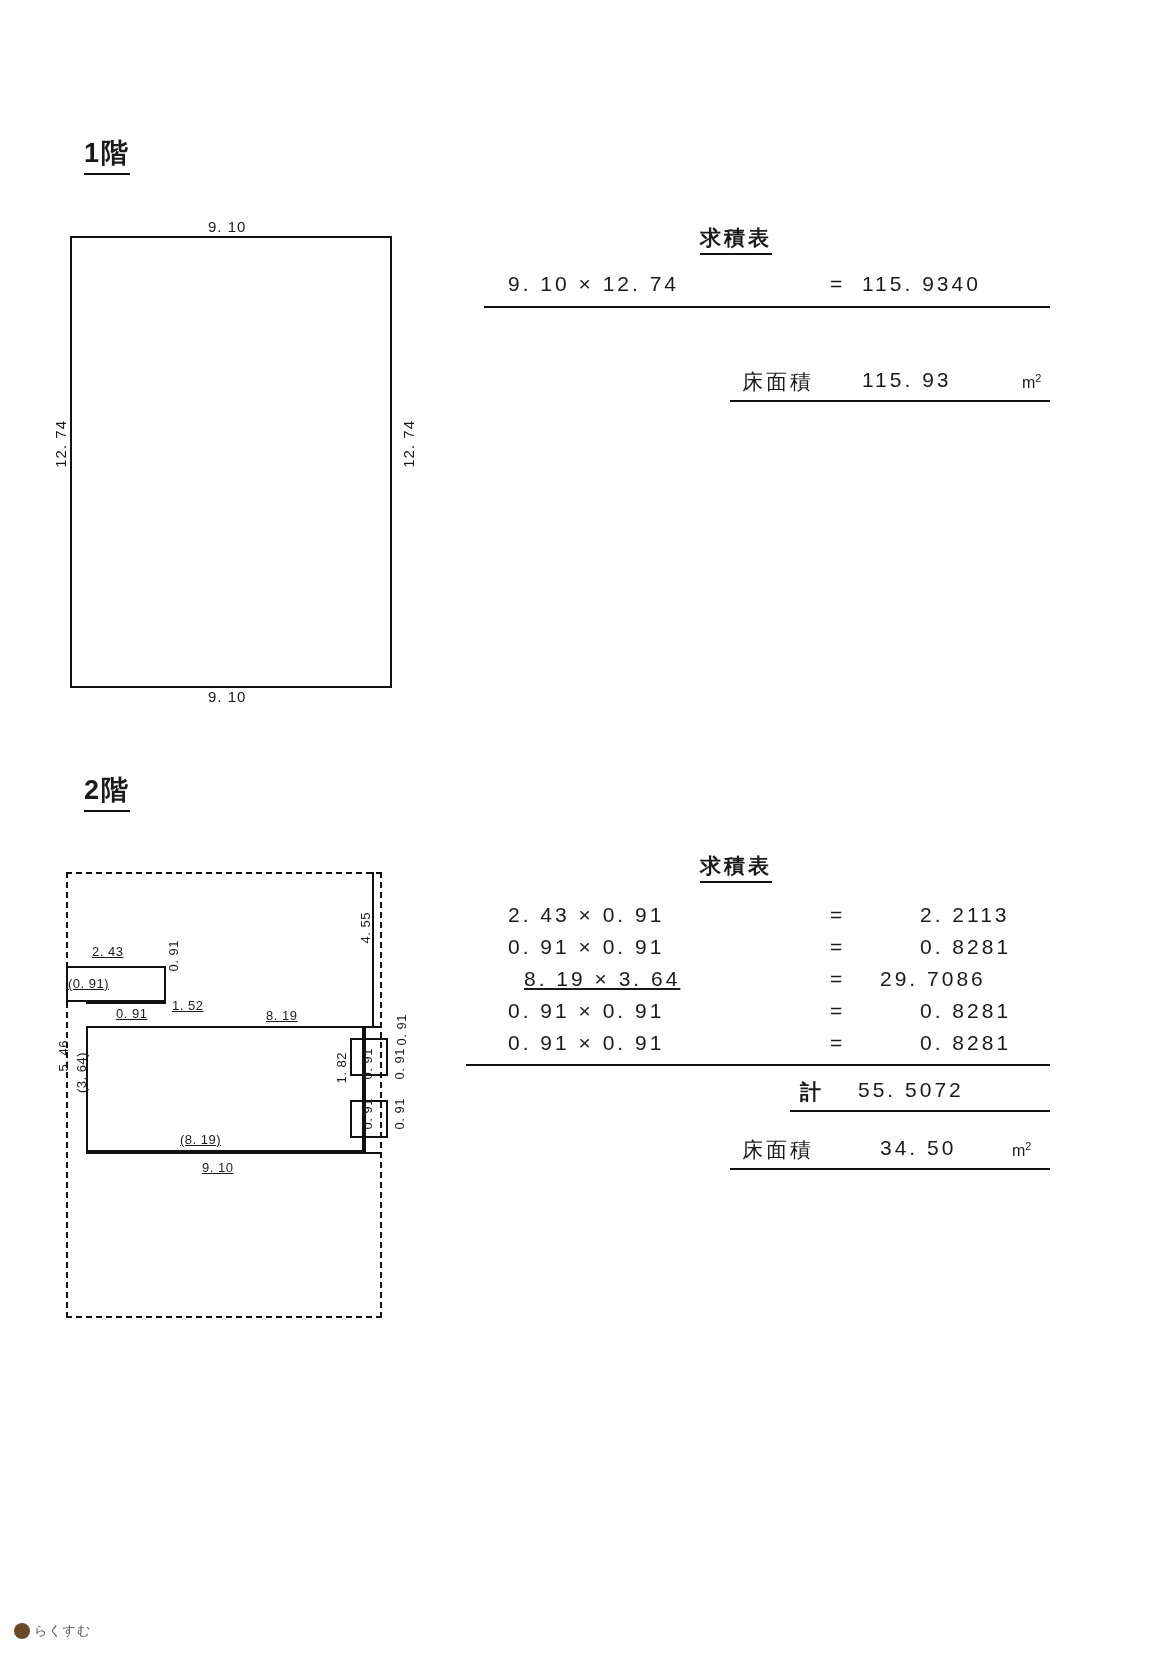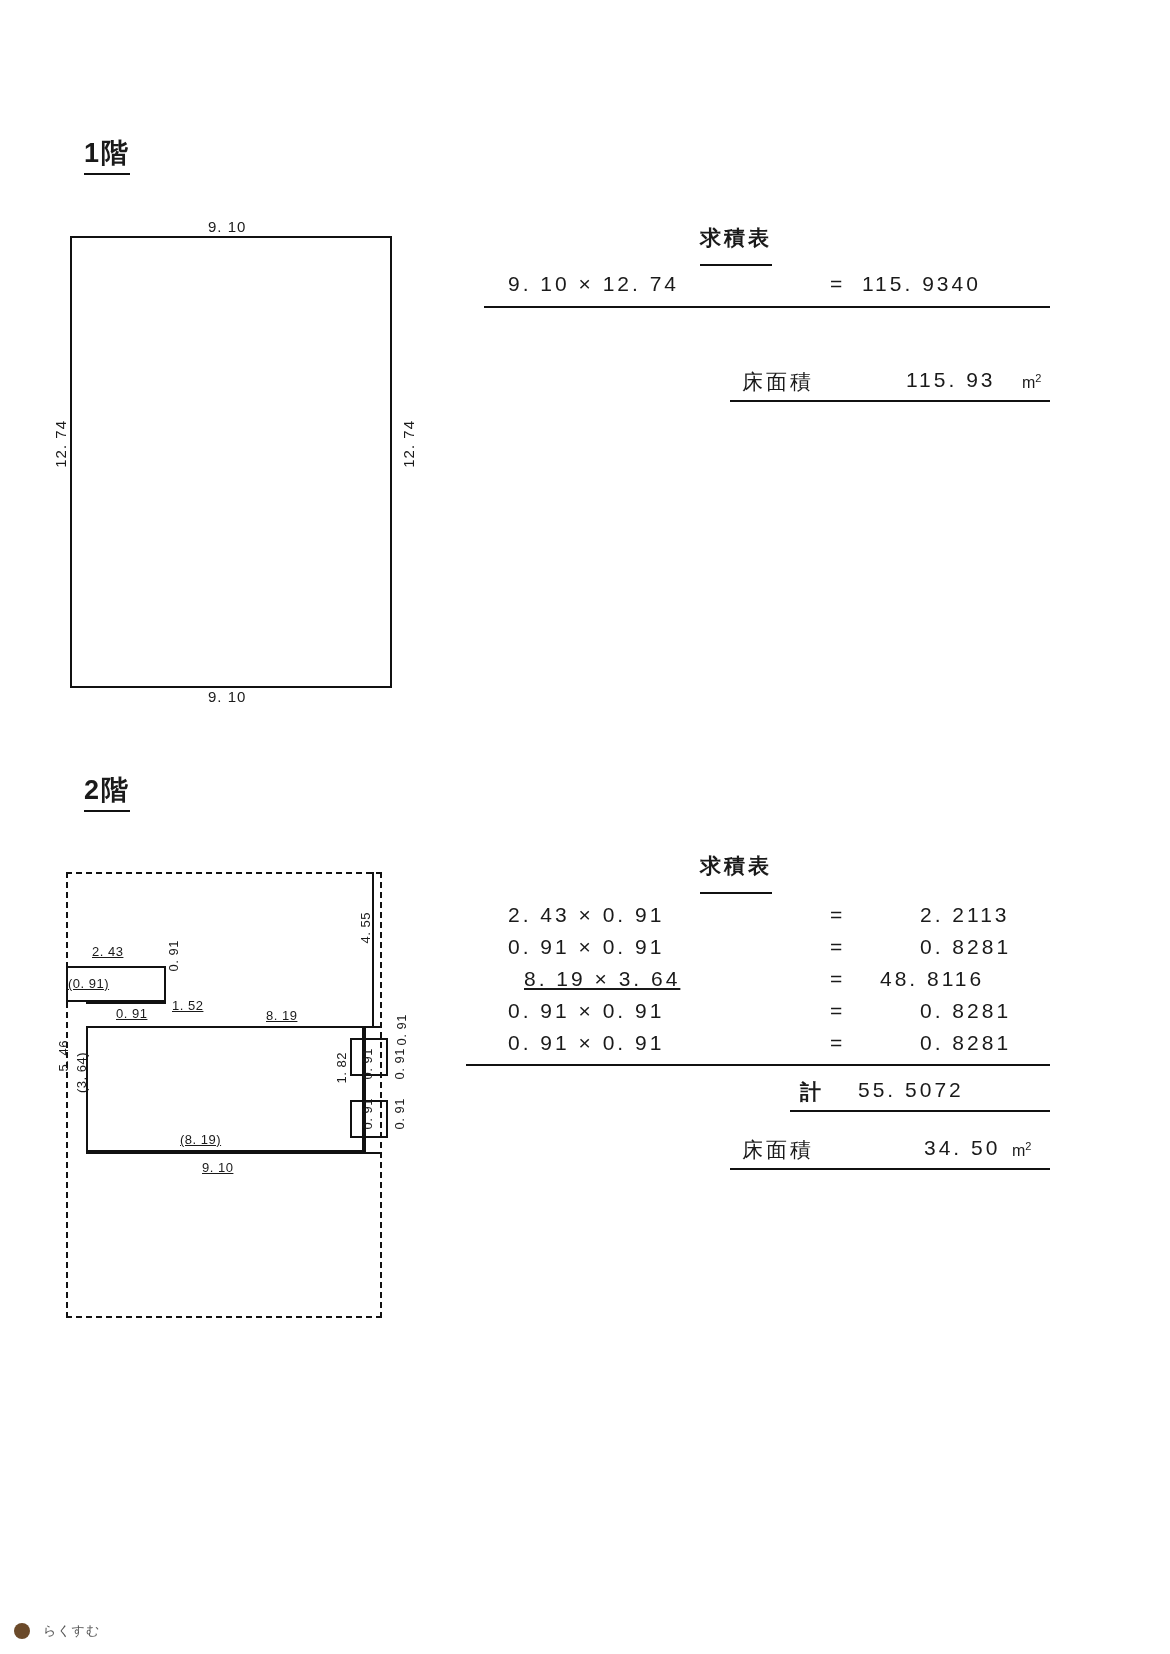--- a/index.html
+++ b/index.html
@@ -35,7 +35,7 @@
   
   .tbl-title{
     font-size:21px;font-weight:bold;letter-spacing:3px;
-    border-bottom:2px solid #111;padding-bottom:12px;
+    border-bottom:2px solid #111;padding-bottom:1px;
   }
   .calc-row{
     position:absolute;font-size:21px;letter-spacing:3px;white-space:nowrap;

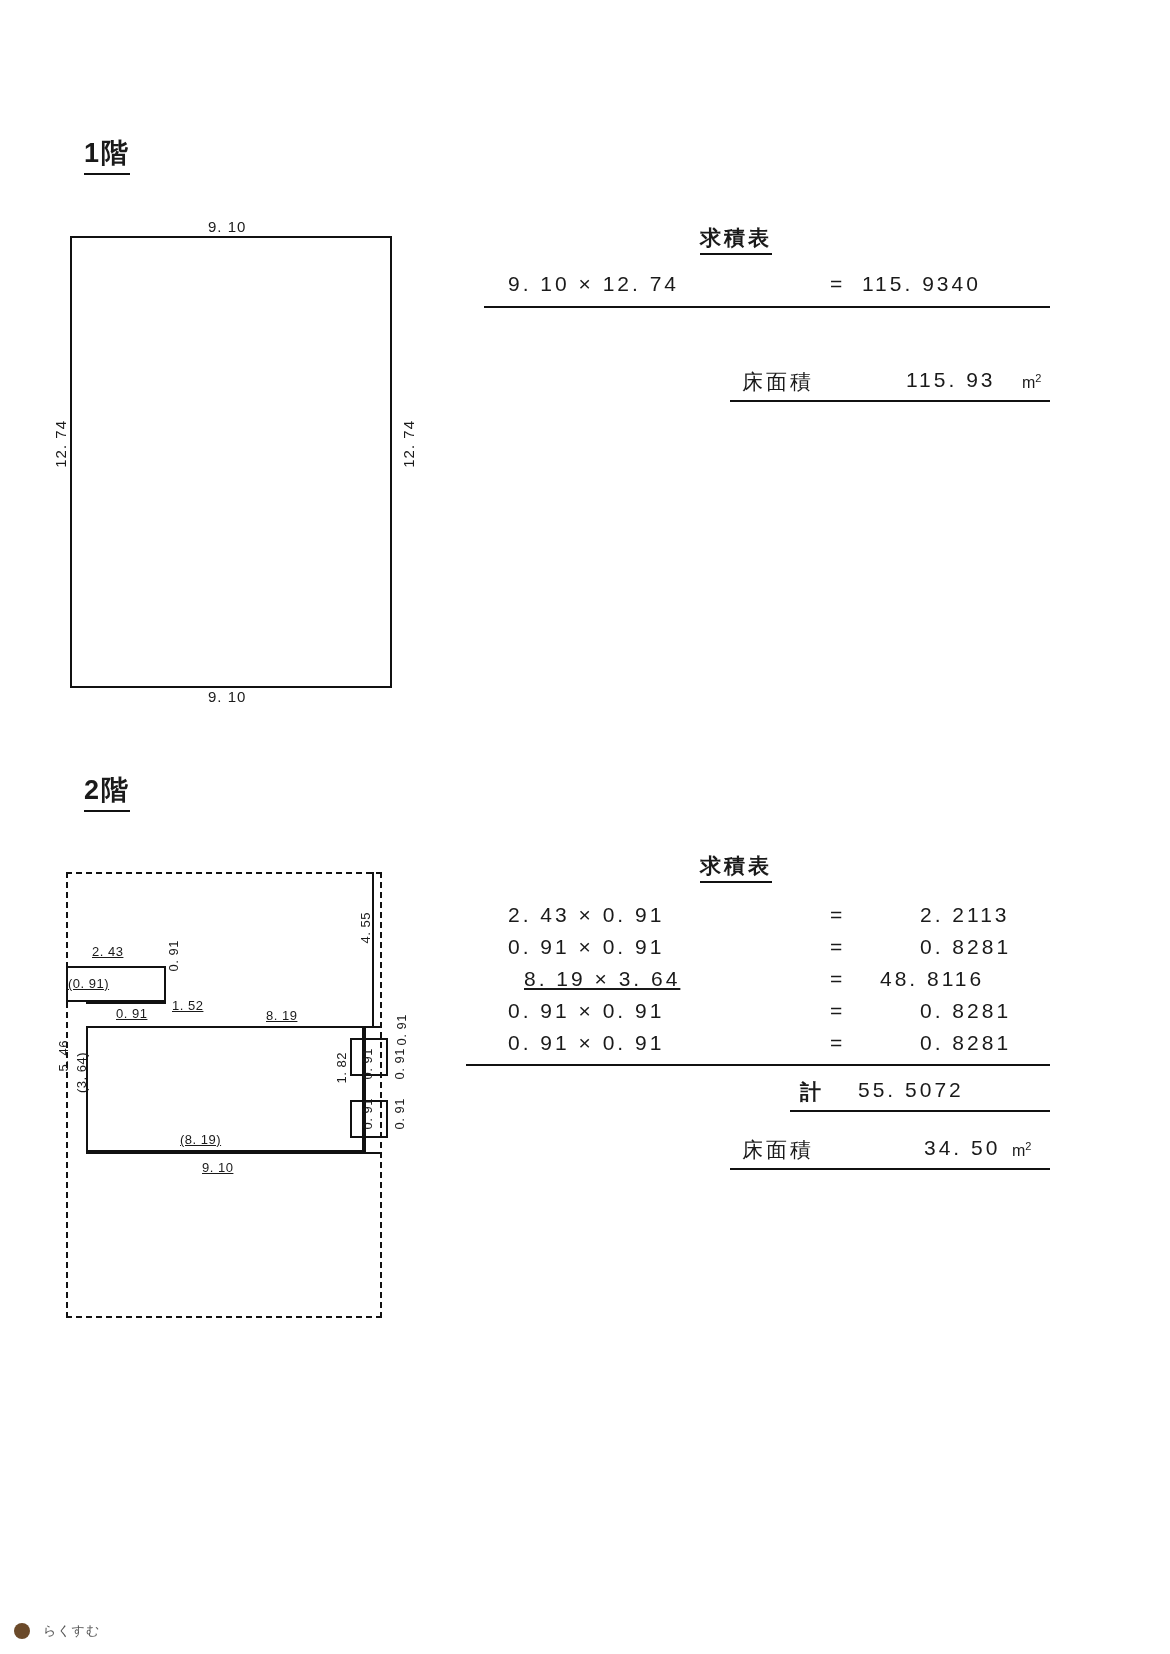--- a/index.html
+++ b/index.html
@@ -44,7 +44,7 @@
   .sum-label{position:absolute;font-size:21px;font-weight:bold;letter-spacing:3px;}
   .sum-val{position:absolute;font-size:21px;letter-spacing:3px;}
   .area-label{position:absolute;font-size:21px;font-weight:normal;letter-spacing:3px;}
-  .area-val{position:absolute;font-size:21px;letter-spacing:3px;margin-left:44px;}
+  .area-val{position:absolute;font-size:21px;letter-spacing:3px;}
   .unit{font-size:16px;}
   .unit sup{font-size:11px;vertical-align:super;}
 

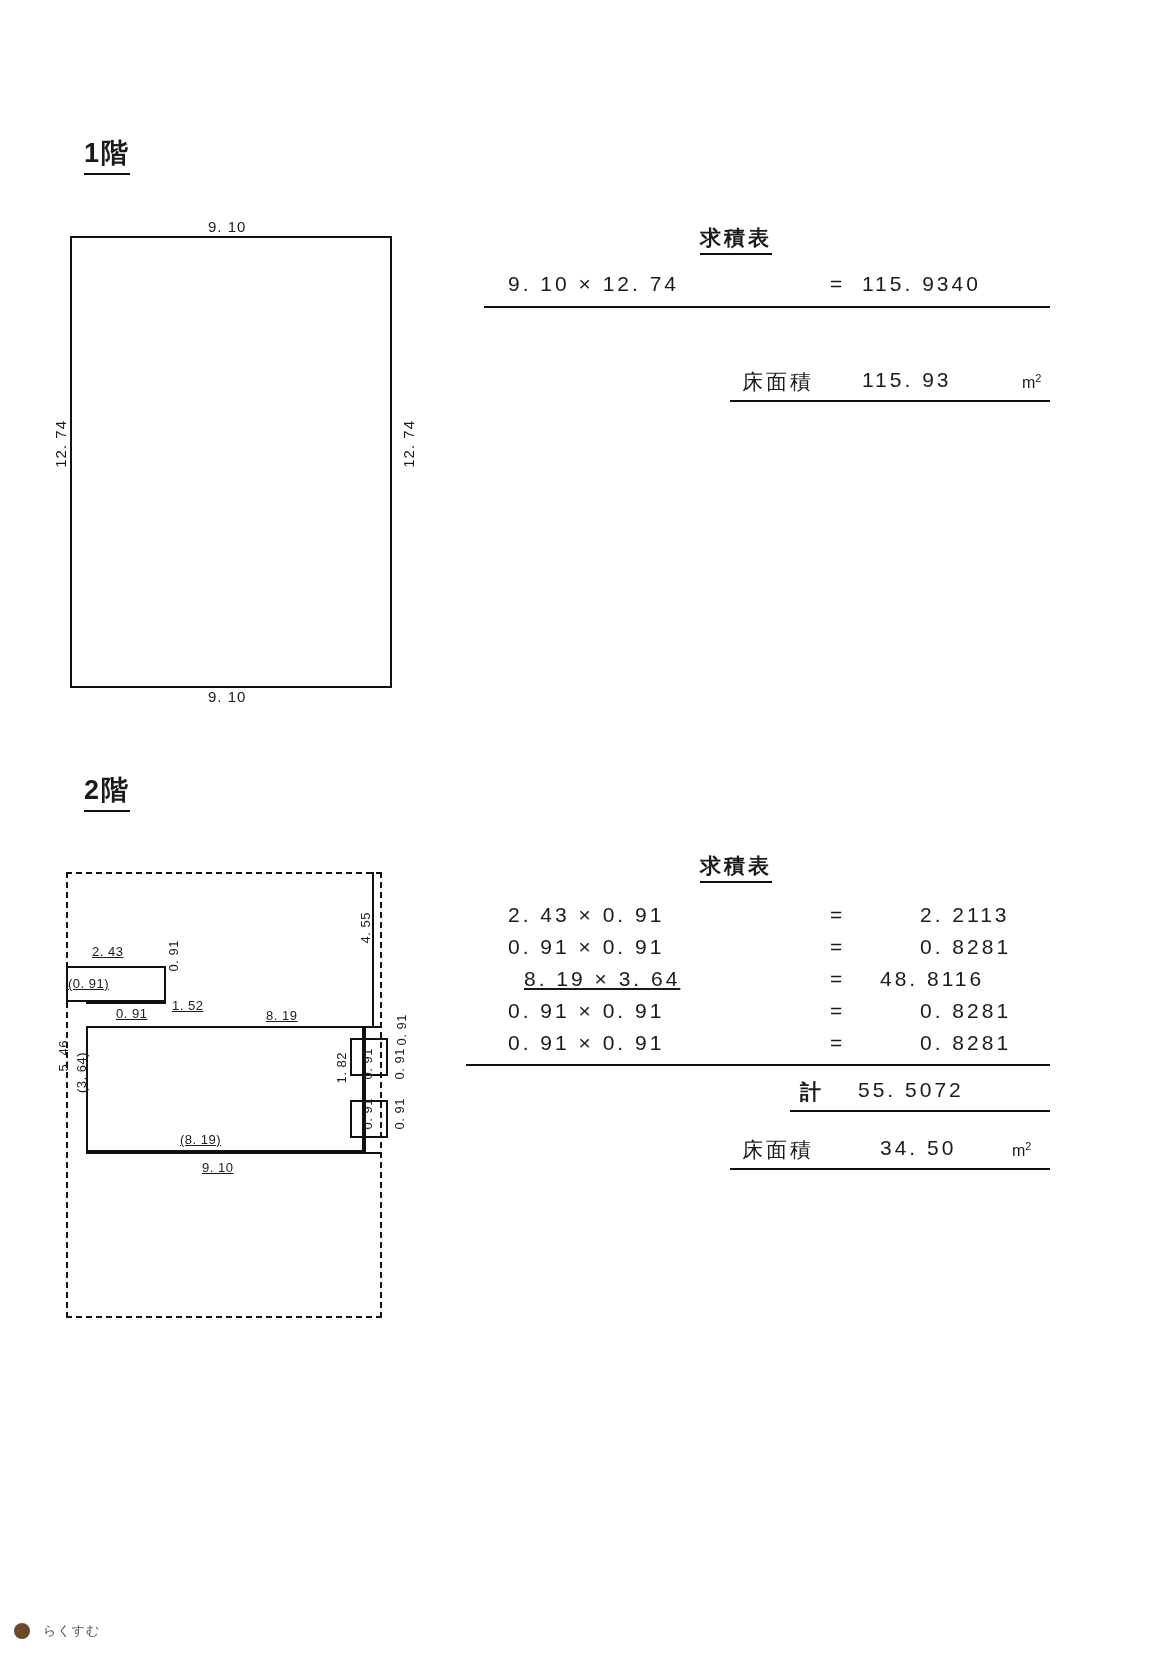--- a/index.html
+++ b/index.html
@@ -138,7 +138,7 @@
 
   <div class="calc-row" style="left:524px;top:967px;text-decoration:underline;">8. 19 × 3. 64</div>
   <div class="calc-row" style="left:830px;top:967px;">=</div>
-  <div class="calc-row" style="left:880px;top:967px;">48. 8116</div>
+  <div class="calc-row" style="left:880px;top:967px;">29. 7086</div>
 
   <div class="calc-row" style="left:508px;top:999px;">0. 91 × 0. 91</div>
   <div class="calc-row" style="left:830px;top:999px;">=</div>

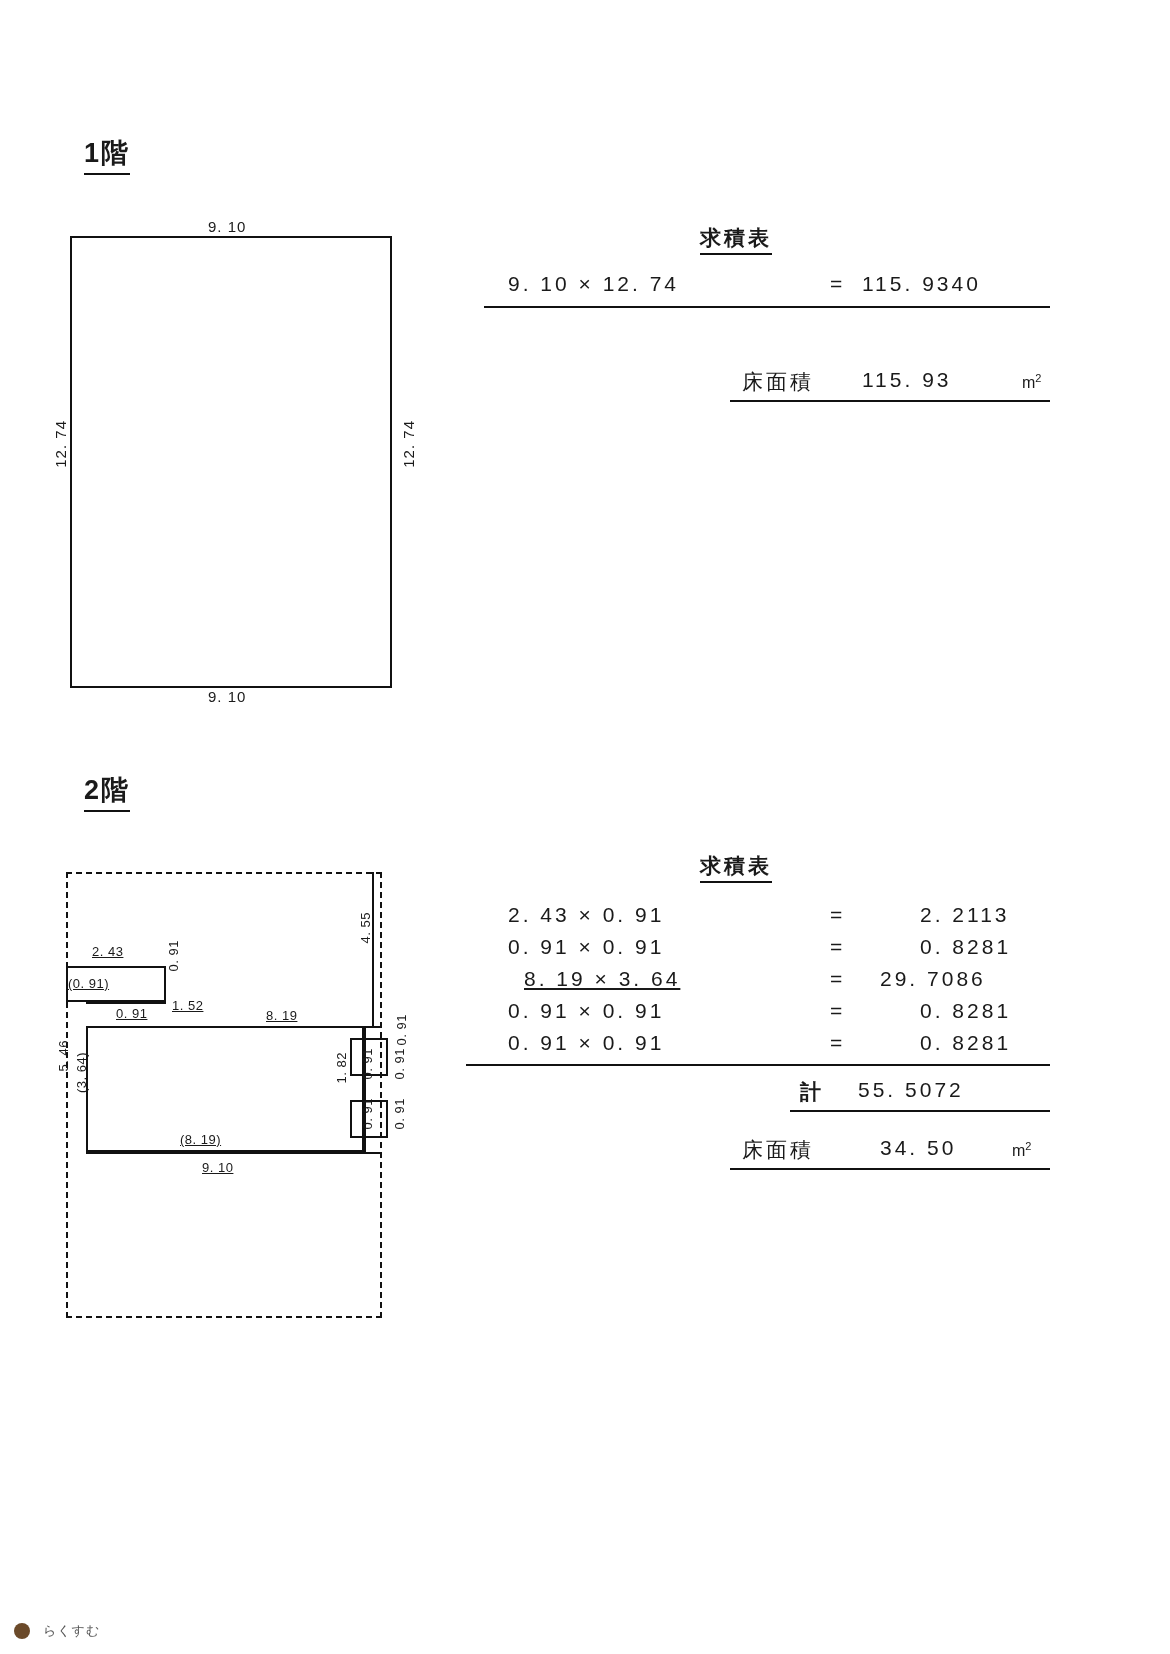--- a/index.html
+++ b/index.html
@@ -55,7 +55,7 @@
   .line-v{position:absolute;background:#111;width:2px;}
 
   
-  .logo{position:absolute;left:14px;bottom:14px;display:flex;align-items:center;gap:13px;}
+  .logo{position:absolute;left:14px;bottom:14px;display:flex;align-items:center;gap:4px;}
   .logo .mark{
     width:16px;height:16px;border-radius:50%;
     background:#6b4a2a;display:inline-block;

